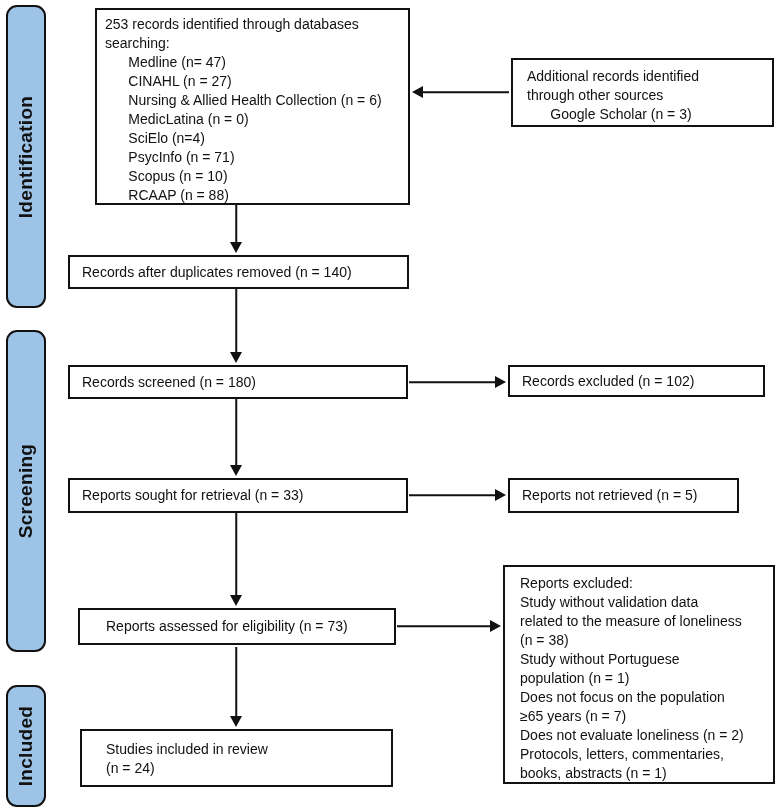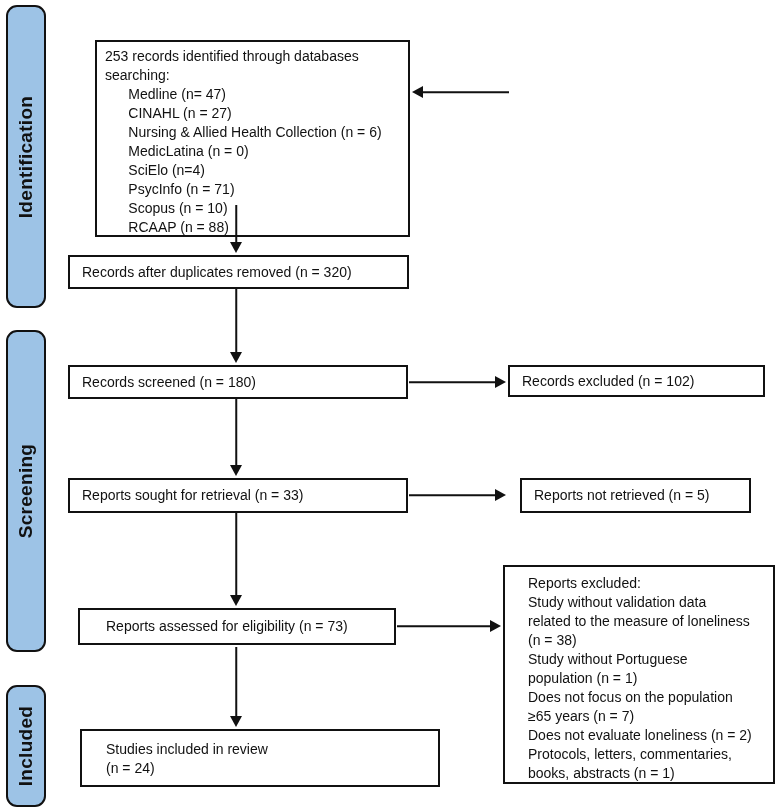--- a/index.html
+++ b/index.html
@@ -40,7 +40,7 @@
     white-space: pre-wrap;
     color: #111111;
   }
-  .fbox.multi { padding: 5px 2px 2px 8px; margin-top: 32px; }
+  .fbox.multi { padding: 5px 2px 2px 8px; }
   .fbox.single { display: flex; align-items: center; padding-left: 12px; white-space: pre; }
   .fbox.single-indent { display: flex; align-items: center; padding-left: 26px; white-space: pre; }
   .fbox.two-line { padding: 9px 2px 2px 24px; }

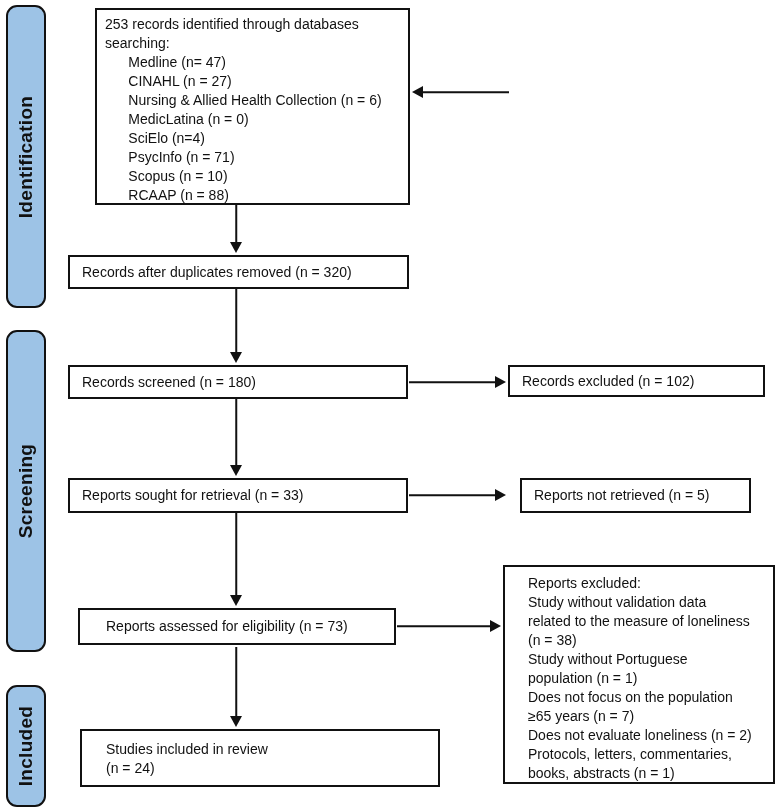--- a/index.html
+++ b/index.html
@@ -101,6 +101,9 @@
       Scopus (n = 10)
       RCAAP (n = 88)</div>
 
+  <div class="fbox side-top" style="left:511px; top:58px; width:263px; height:69px;">Additional records identified
+through other sources
+      Google Scholar (n = 3)</div>
 
   <div class="fbox single" style="left:68px; top:255px; width:341px; height:34px;">Records after duplicates removed (n = 320)</div>
 

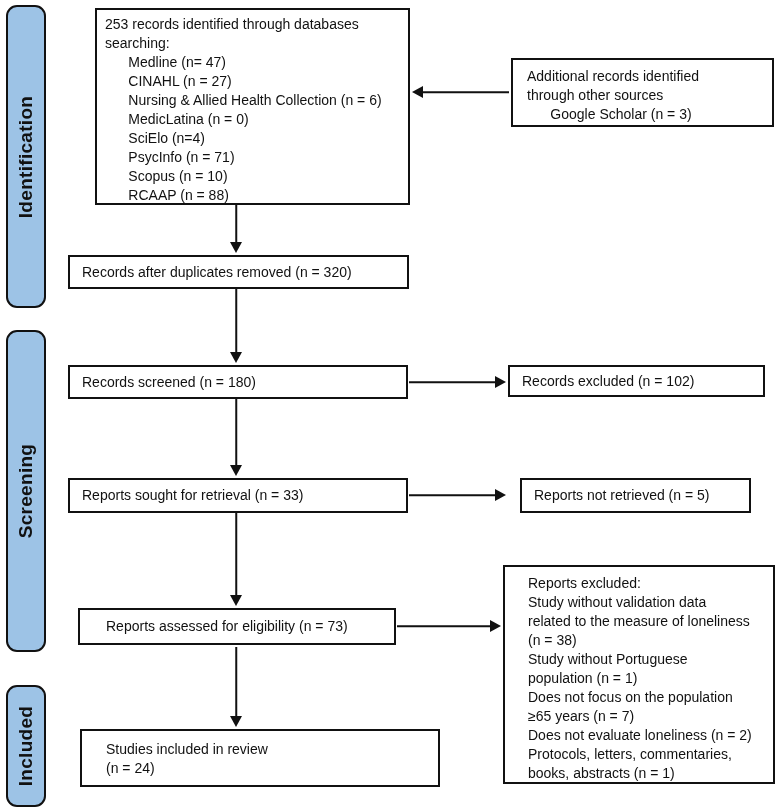--- a/index.html
+++ b/index.html
@@ -105,7 +105,7 @@
 through other sources
       Google Scholar (n = 3)</div>
 
-  <div class="fbox single" style="left:68px; top:255px; width:341px; height:34px;">Records after duplicates removed (n = 320)</div>
+  <div class="fbox single" style="left:68px; top:255px; width:341px; height:34px;">Records after duplicates removed (n = 140)</div>
 
   <div class="fbox single" style="left:68px; top:365px; width:340px; height:34px;text-align:right;">Records screened (n = 180)</div>
 

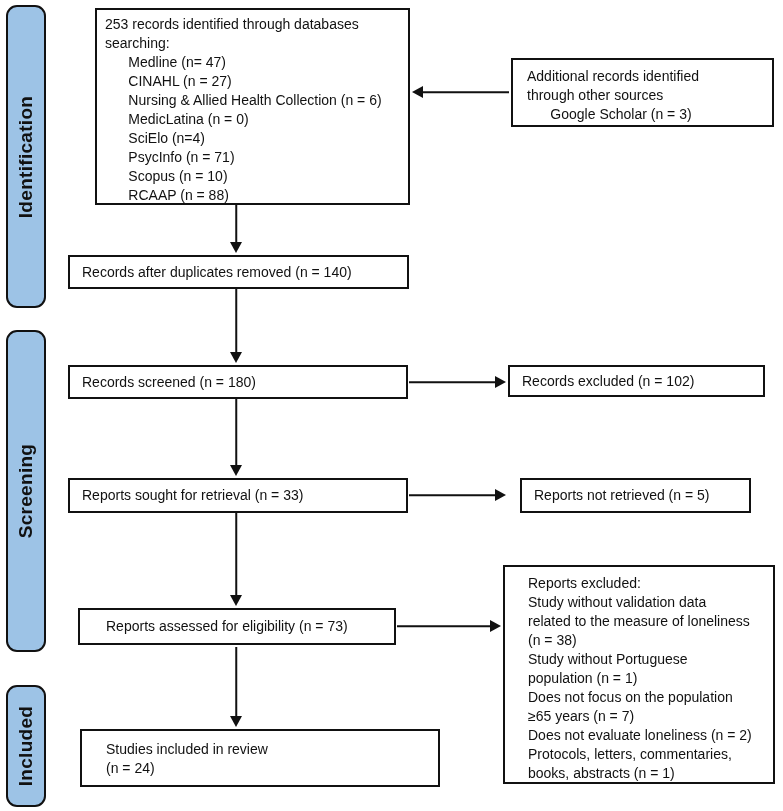--- a/index.html
+++ b/index.html
@@ -113,7 +113,7 @@
 
   <div class="fbox single" style="left:68px; top:478px; width:340px; height:35px;">Reports sought for retrieval (n = 33)</div>
 
-  <div class="fbox single" style="left:520px; top:478px; width:231px; height:35px;">Reports not retrieved (n = 5)</div>
+  <div class="fbox single" style="left:508px; top:478px; width:231px; height:35px;">Reports not retrieved (n = 5)</div>
 
   <div class="fbox single-indent" style="left:78px; top:608px; width:318px; height:37px;">Reports assessed for eligibility (n = 73)</div>
 

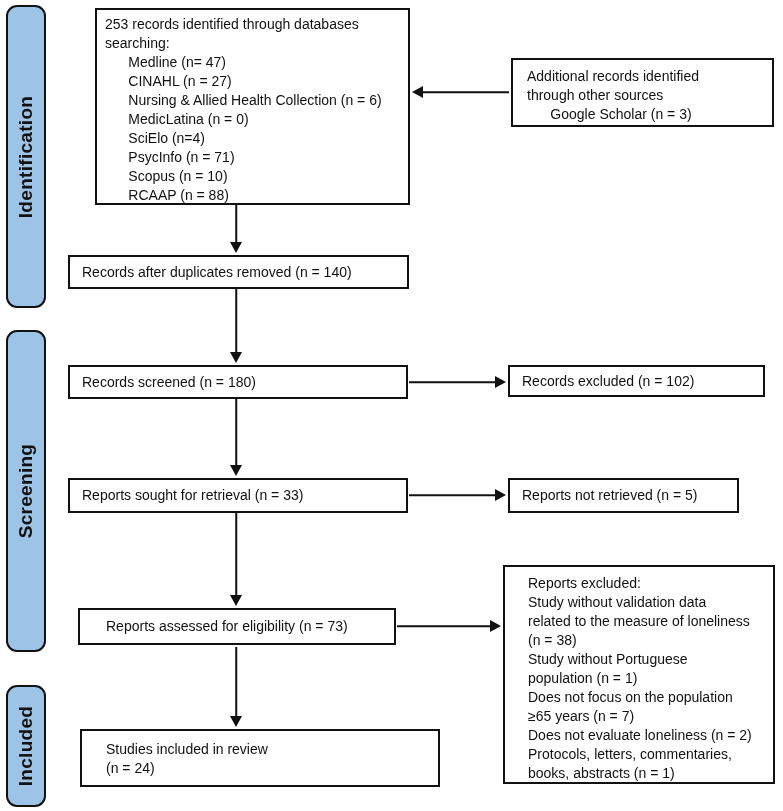--- a/index.html
+++ b/index.html
@@ -44,7 +44,7 @@
   .fbox.single { display: flex; align-items: center; padding-left: 12px; white-space: pre; }
   .fbox.single-indent { display: flex; align-items: center; padding-left: 26px; white-space: pre; }
   .fbox.two-line { padding: 9px 2px 2px 24px; }
-  .fbox.side-multi { padding: 7px 2px 2px 23px; }
+  .fbox.side-multi { padding: 7px 2px 2px 15px; }
   .fbox.side-top { padding: 7px 2px 2px 14px; }
 
   .arrow-v { position: absolute; width: 14px; }

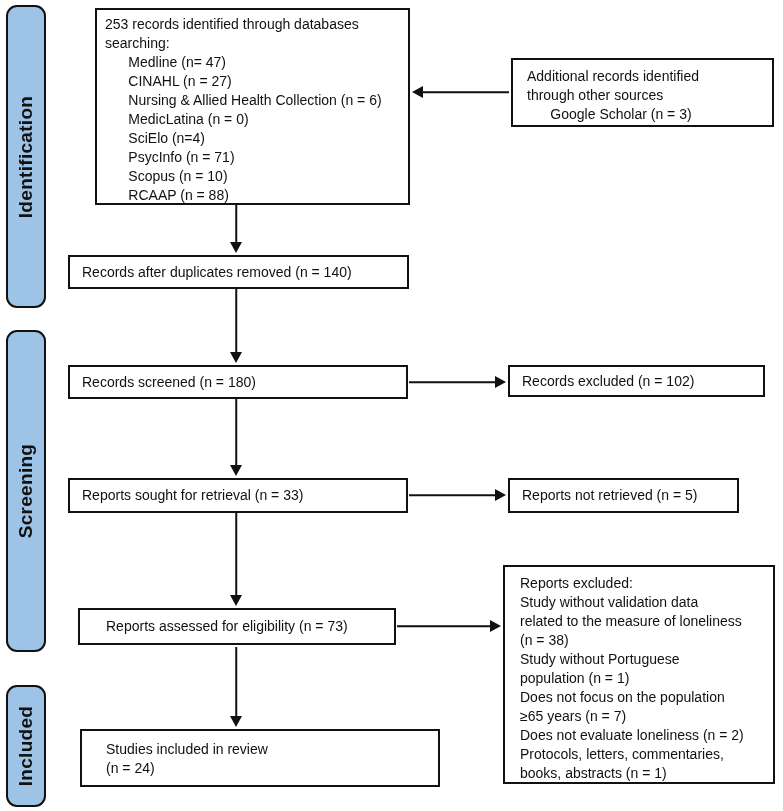--- a/index.html
+++ b/index.html
@@ -129,7 +129,7 @@
 Protocols, letters, commentaries,
 books, abstracts (n = 1)</div>
 
-  <div class="fbox two-line" style="left:80px; top:729px; width:360px; height:58px;">Studies included in review
+  <div class="fbox two-line" style="left:80px; top:729px; width:313px; height:58px;">Studies included in review
 (n = 24)</div>
 
   <div class="arrow-v" style="left:229px; top:205px; height:48px;">

